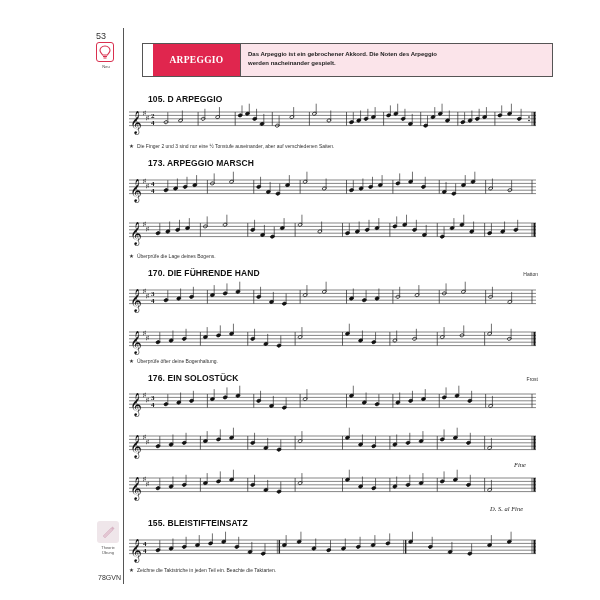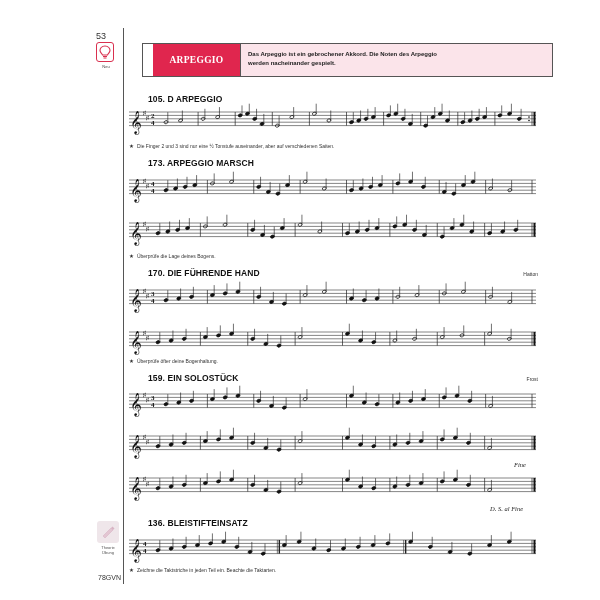--- a/index.html
+++ b/index.html
@@ -433,7 +433,7 @@
   </div>
 <div class="note-text" style="top:358px"><span class="star">★</span><span>Überprüfe öfter deine Bogenhaltung.</span></div>
 
-<div class="ex-title" style="top:373px">159.  EIN SOLOSTÜCK</div>
+<div class="ex-title" style="top:373px">176.  EIN SOLOSTÜCK</div>
 <div class="composer" style="top:376px">Frost</div>
 <div class="staff" style="top:384px">
     <svg width="407" height="40">

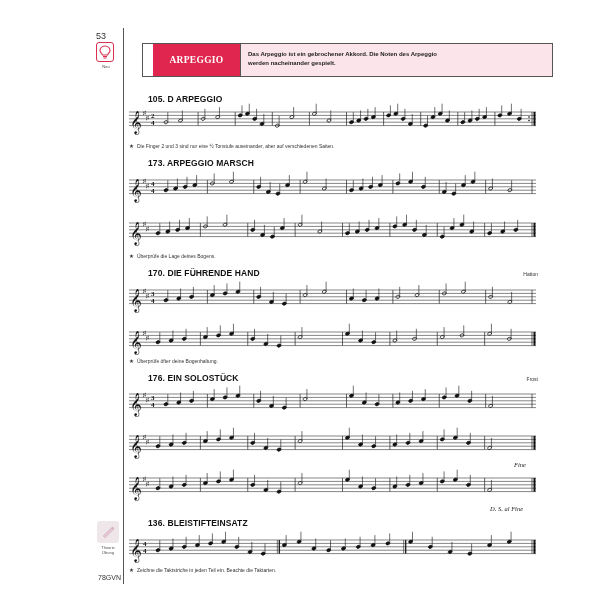--- a/index.html
+++ b/index.html
@@ -622,7 +622,7 @@
   </div>
 <div class="fine" style="top:505px; left:490px">D. S. al Fine</div>
 
-<div class="ex-title" style="top:518px">136.  BLEISTIFTEINSATZ</div>
+<div class="ex-title" style="top:518px">155.  BLEISTIFTEINSATZ</div>
 <div class="staff" style="top:532px">
     <svg width="407" height="40">
       <line x1="0" y1="8" x2="407" y2="8" stroke="#333" stroke-width="0.6"></line>

